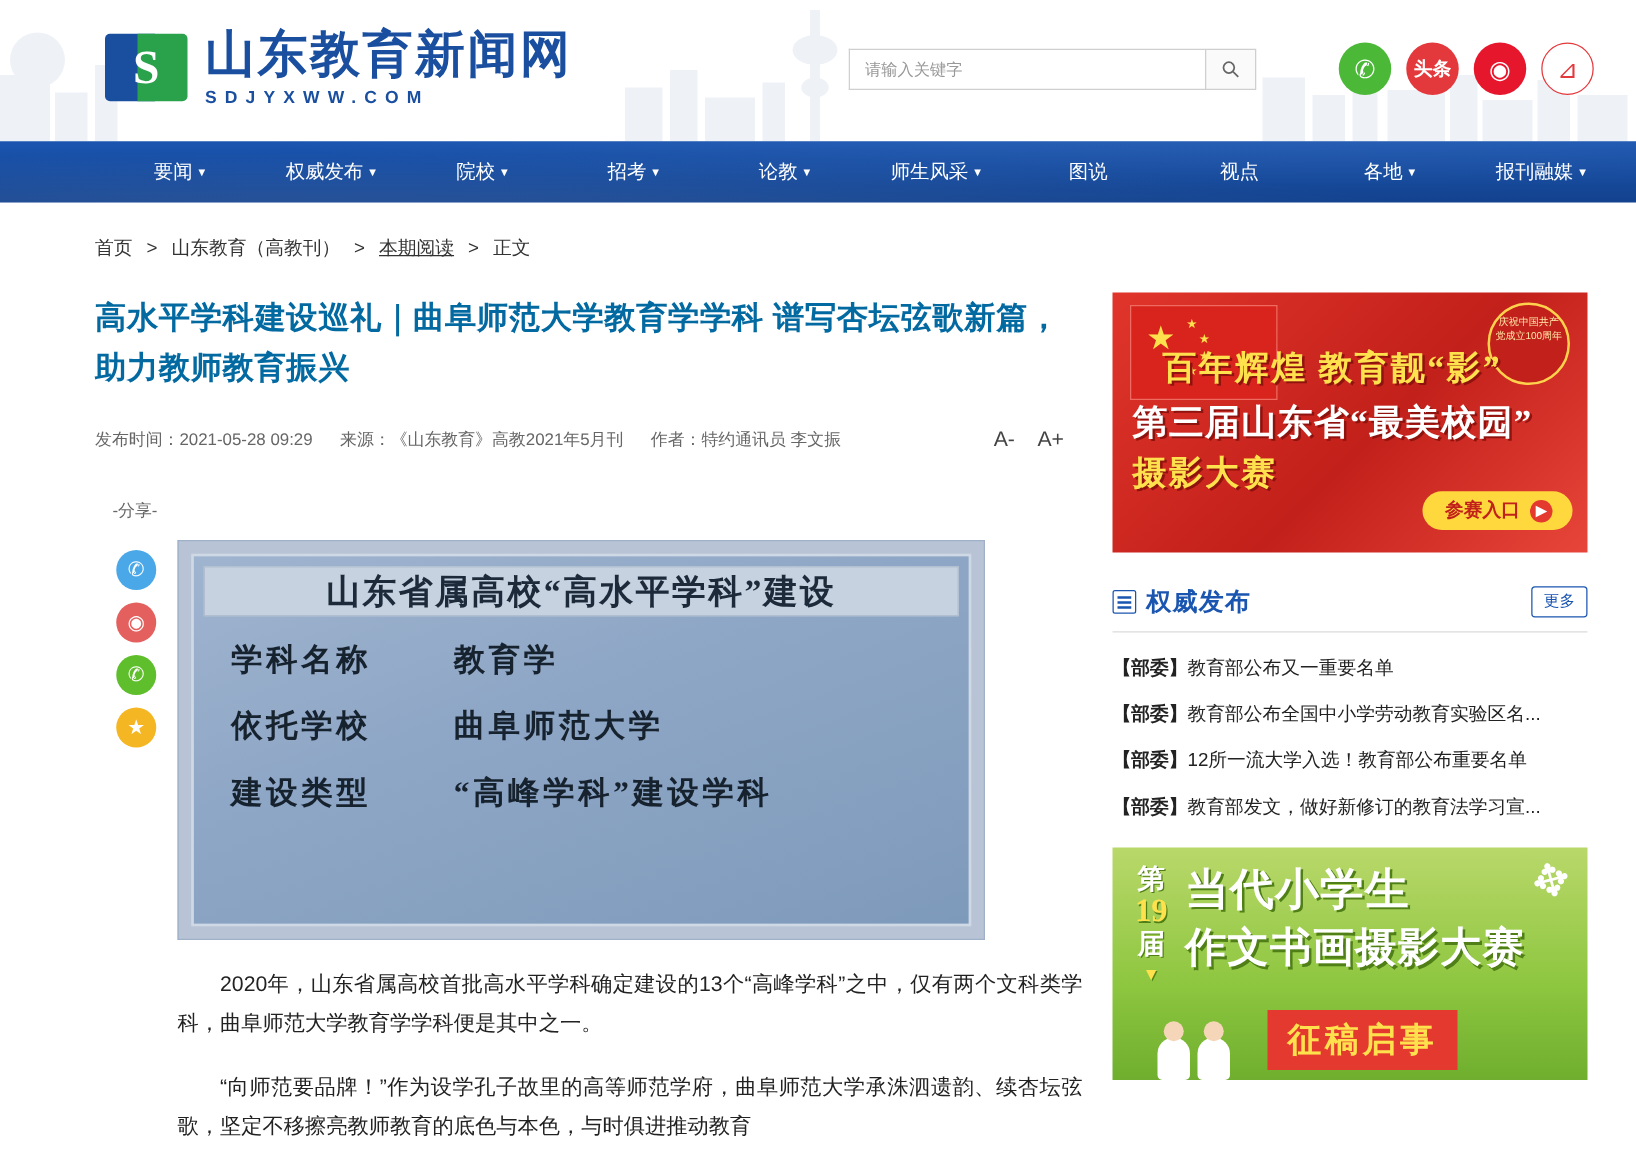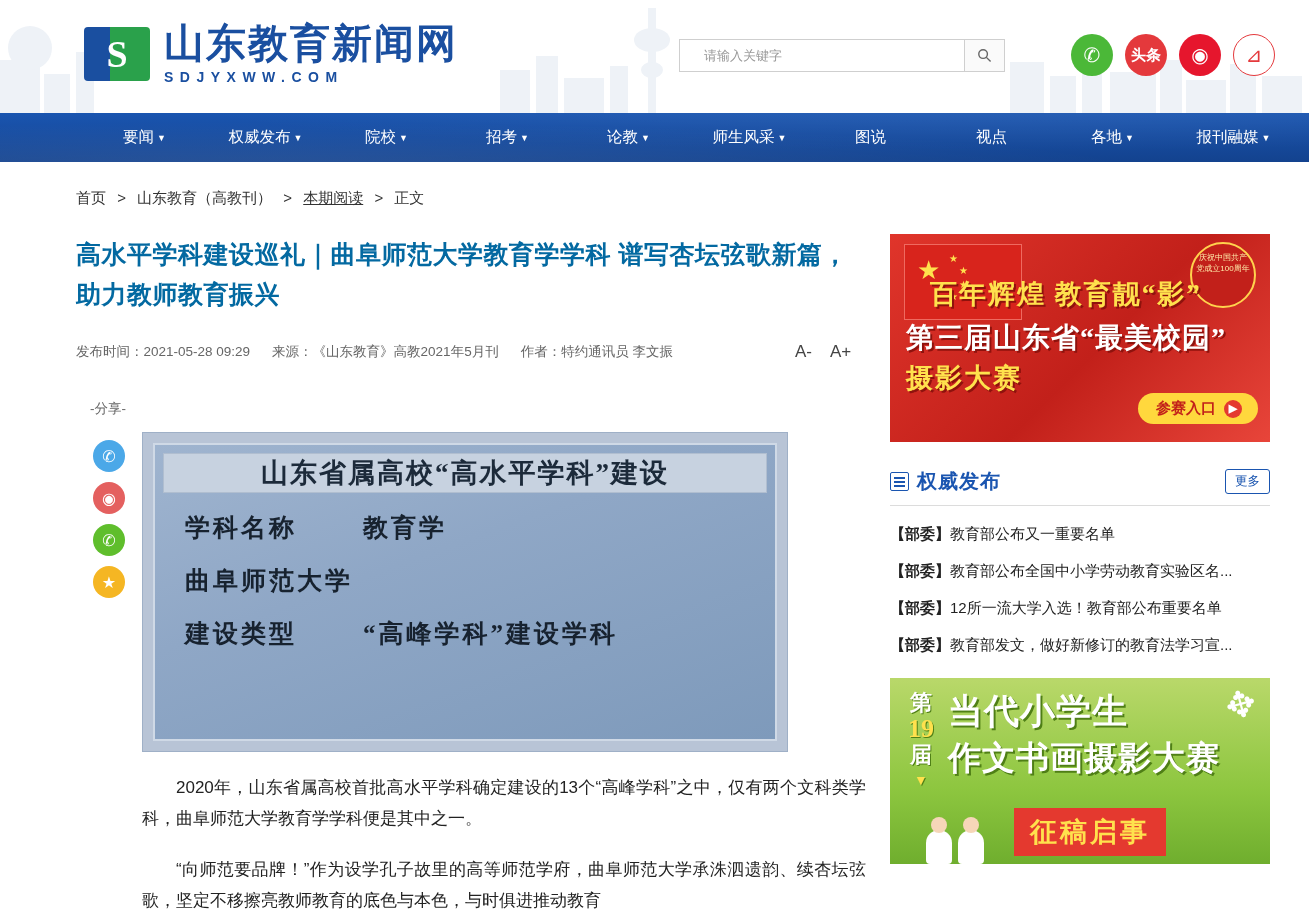--- a/index.html
+++ b/index.html
@@ -102,7 +102,7 @@
     height: 33px;
     border: 1px solid #cfcfcf;
     border-right: none;
-    padding: 0 24px;
+    padding: 0 12px;
     font-size: 13px;
     color: #333;
     outline: none;

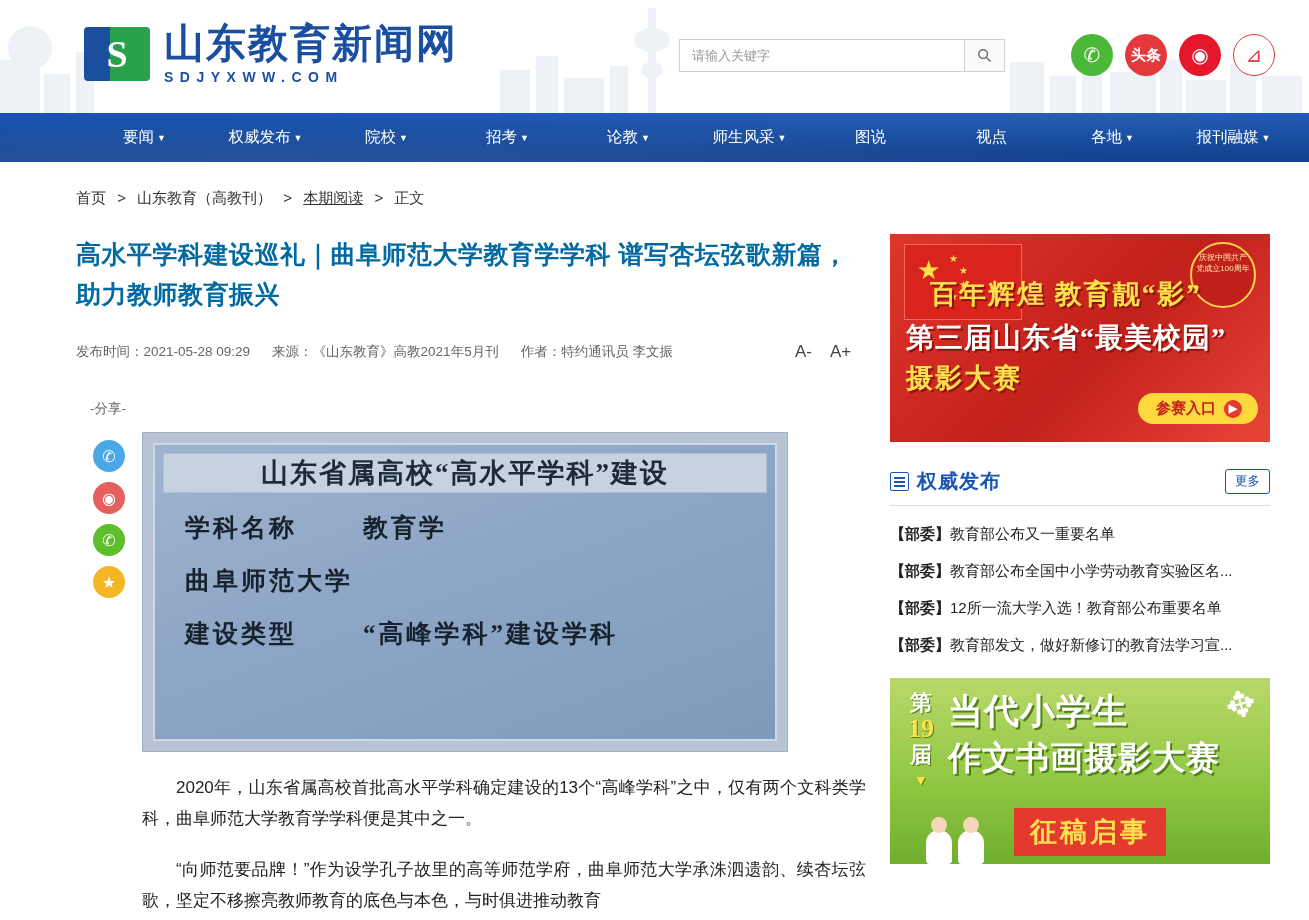--- a/index.html
+++ b/index.html
@@ -672,6 +672,7 @@
                 <span class="v">教育学</span>
               </div>
               <div class="plaque-row">
+                <span class="k">依托学校</span>
                 <span class="v">曲阜师范大学</span>
               </div>
               <div class="plaque-row">

